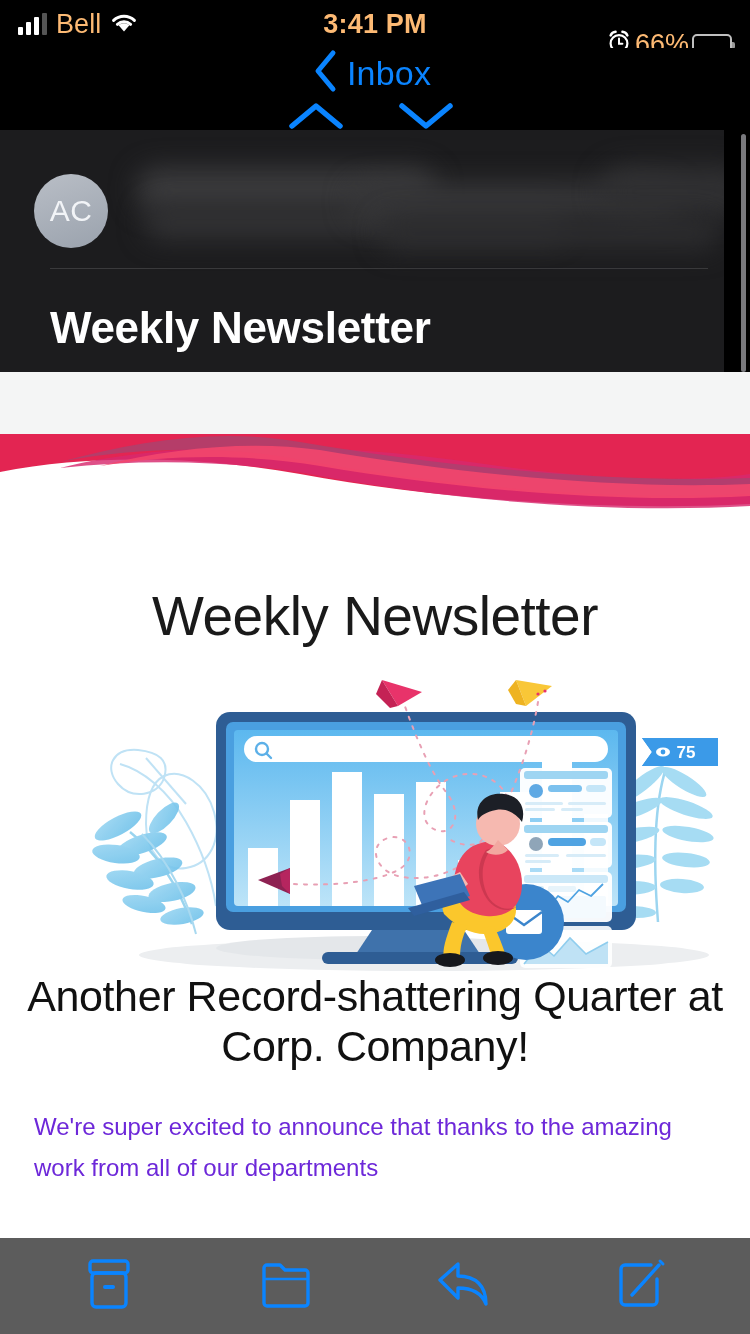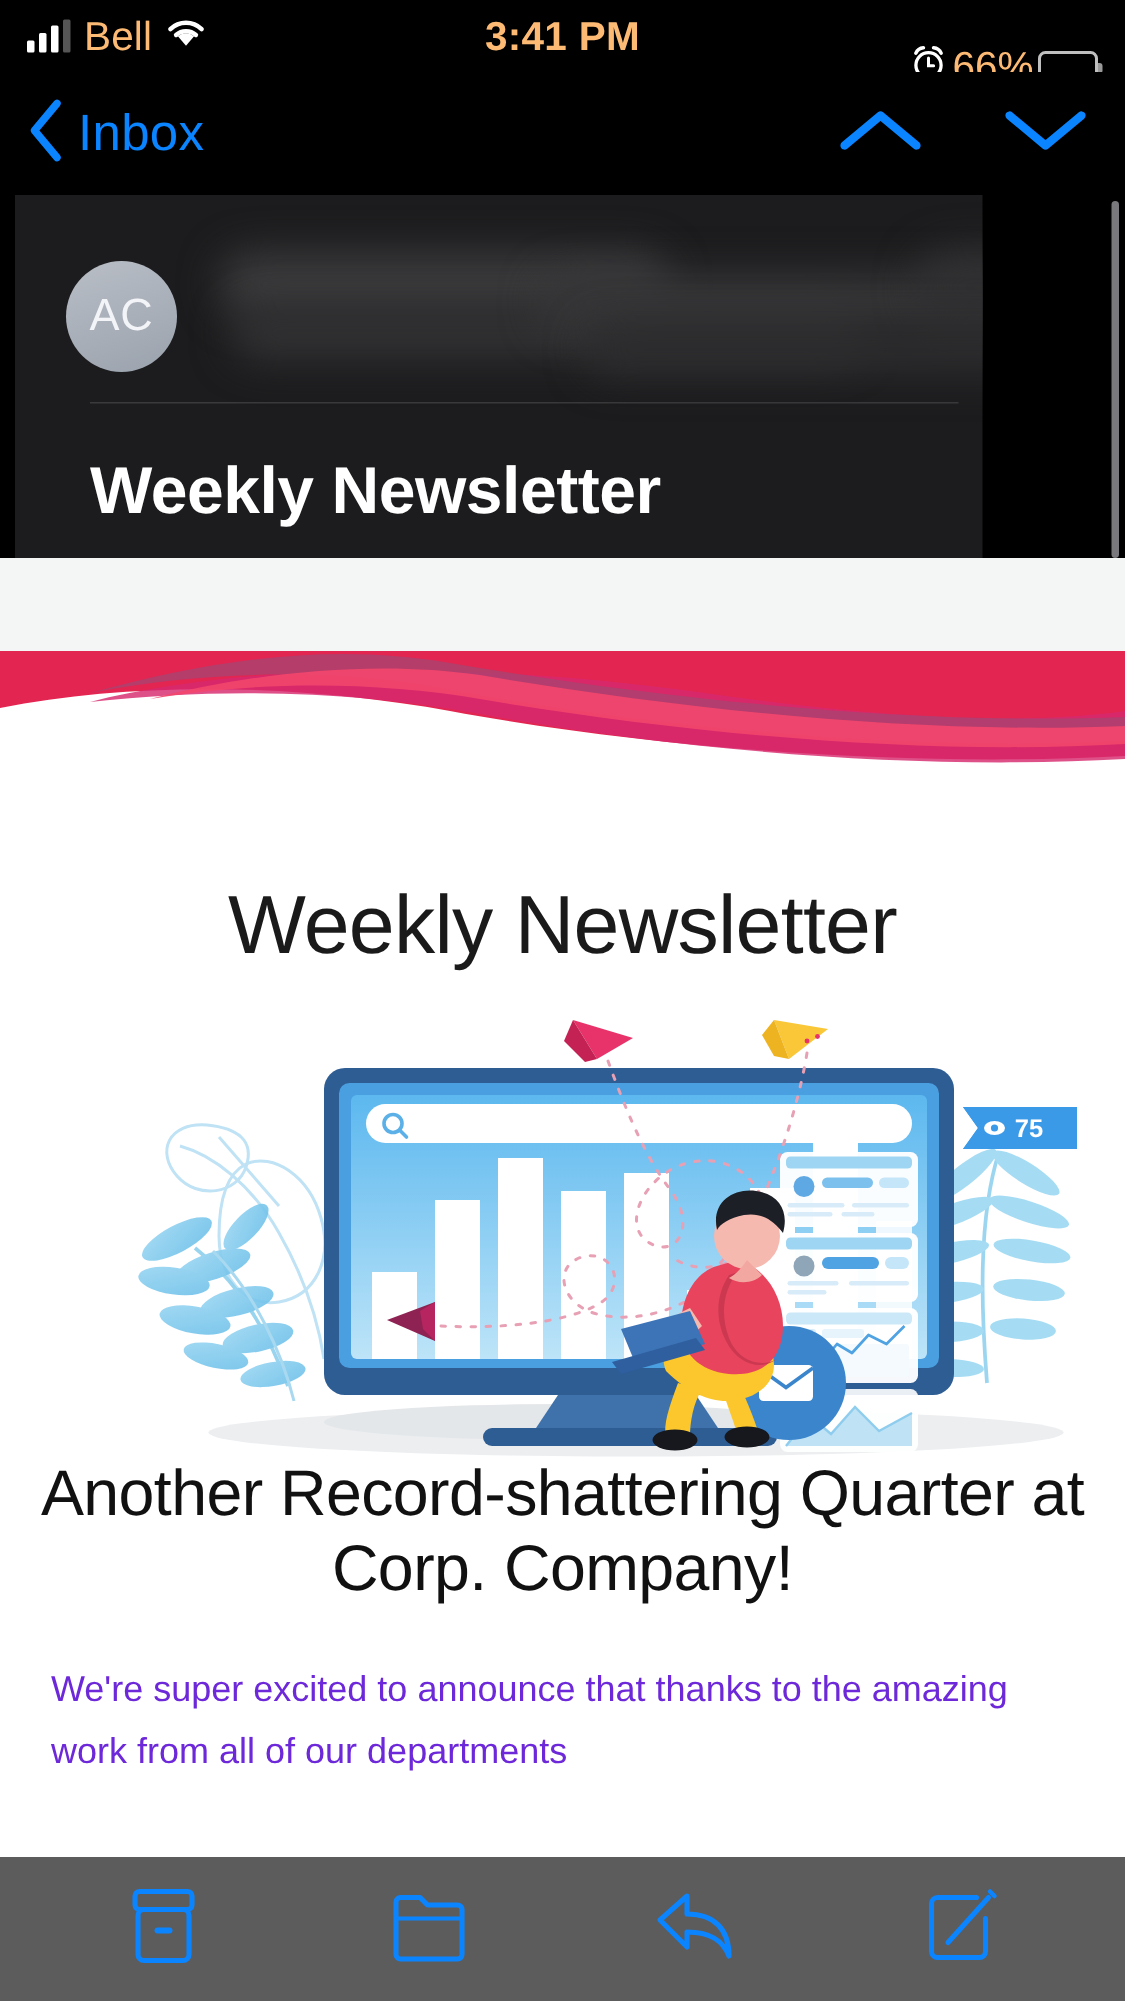--- a/index.html
+++ b/index.html
@@ -48,6 +48,7 @@
     position: absolute; top: 48px; left: 0; width: 750px; height: 82px;
     background: #000; display: flex; align-items: center; justify-content: space-between;
     padding: 0 24px 0 16px;
+    flex-direction: column;
   }
   .nav-back { display: flex; align-items: center; gap: 8px; cursor: pointer; }
   .nav-back-label { color: #0a84ff; font-size: 34px; font-weight: 400; letter-spacing: .2px; }

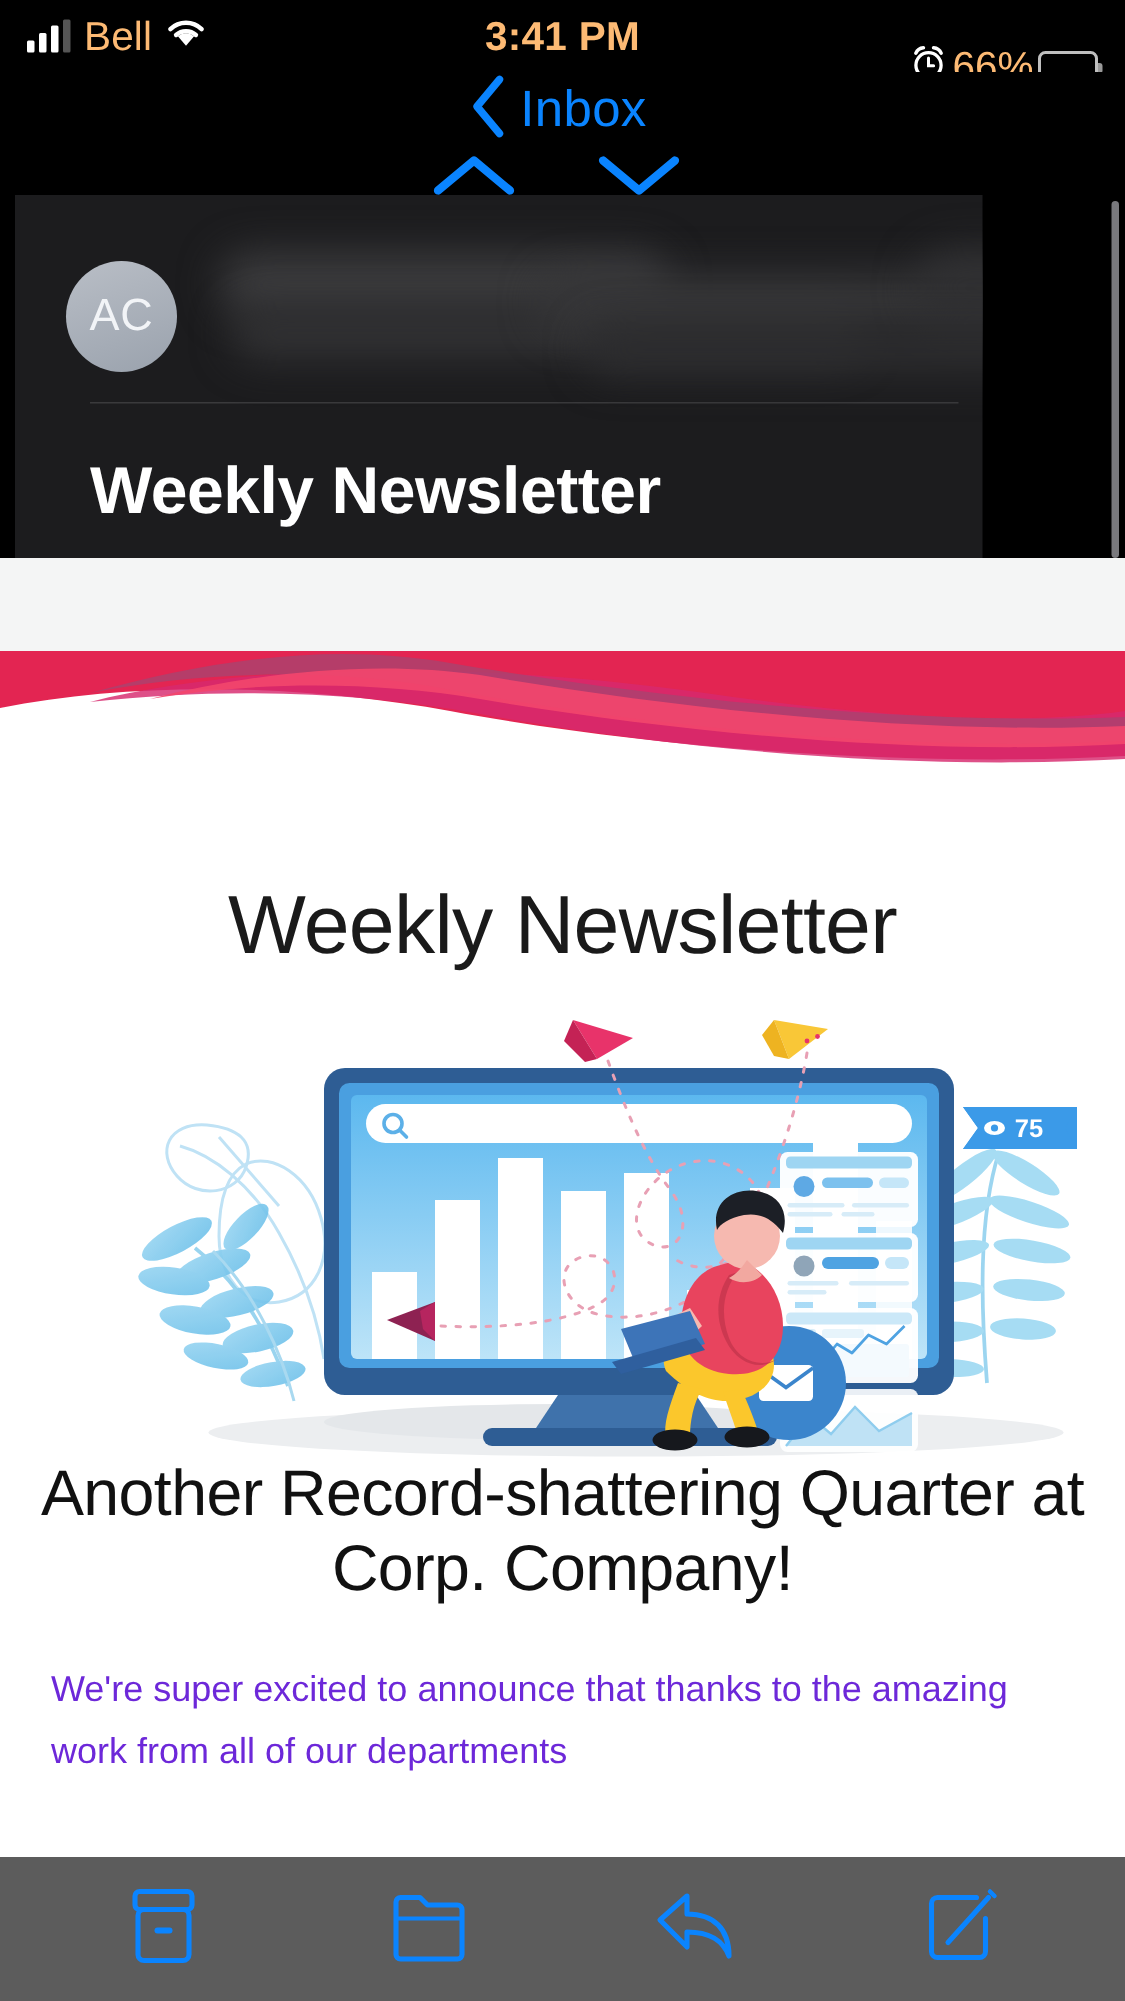--- a/index.html
+++ b/index.html
@@ -56,7 +56,7 @@
 
   
   .mail-header {
-    position: absolute; top: 130px; left: 10px; width: 645px; height: 242px;
+    position: absolute; top: 130px; left: 0; width: 724px; height: 242px;
     background: #1c1c1e; overflow: hidden;
   }
   .sender-row { display: flex; align-items: center; padding: 24px 20px 0 34px; height: 138px; }

